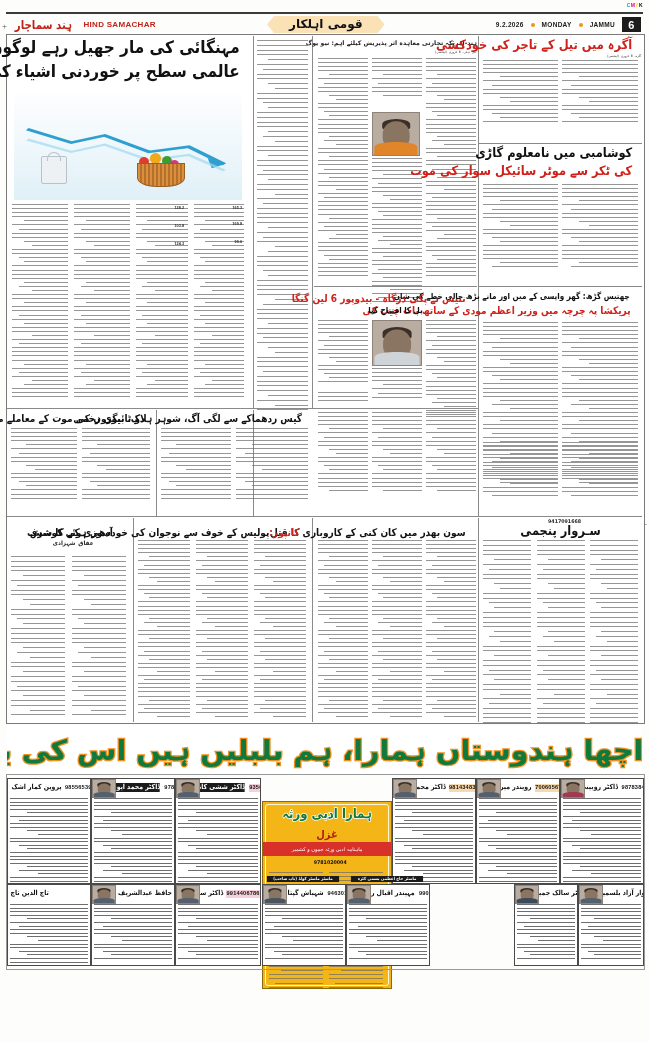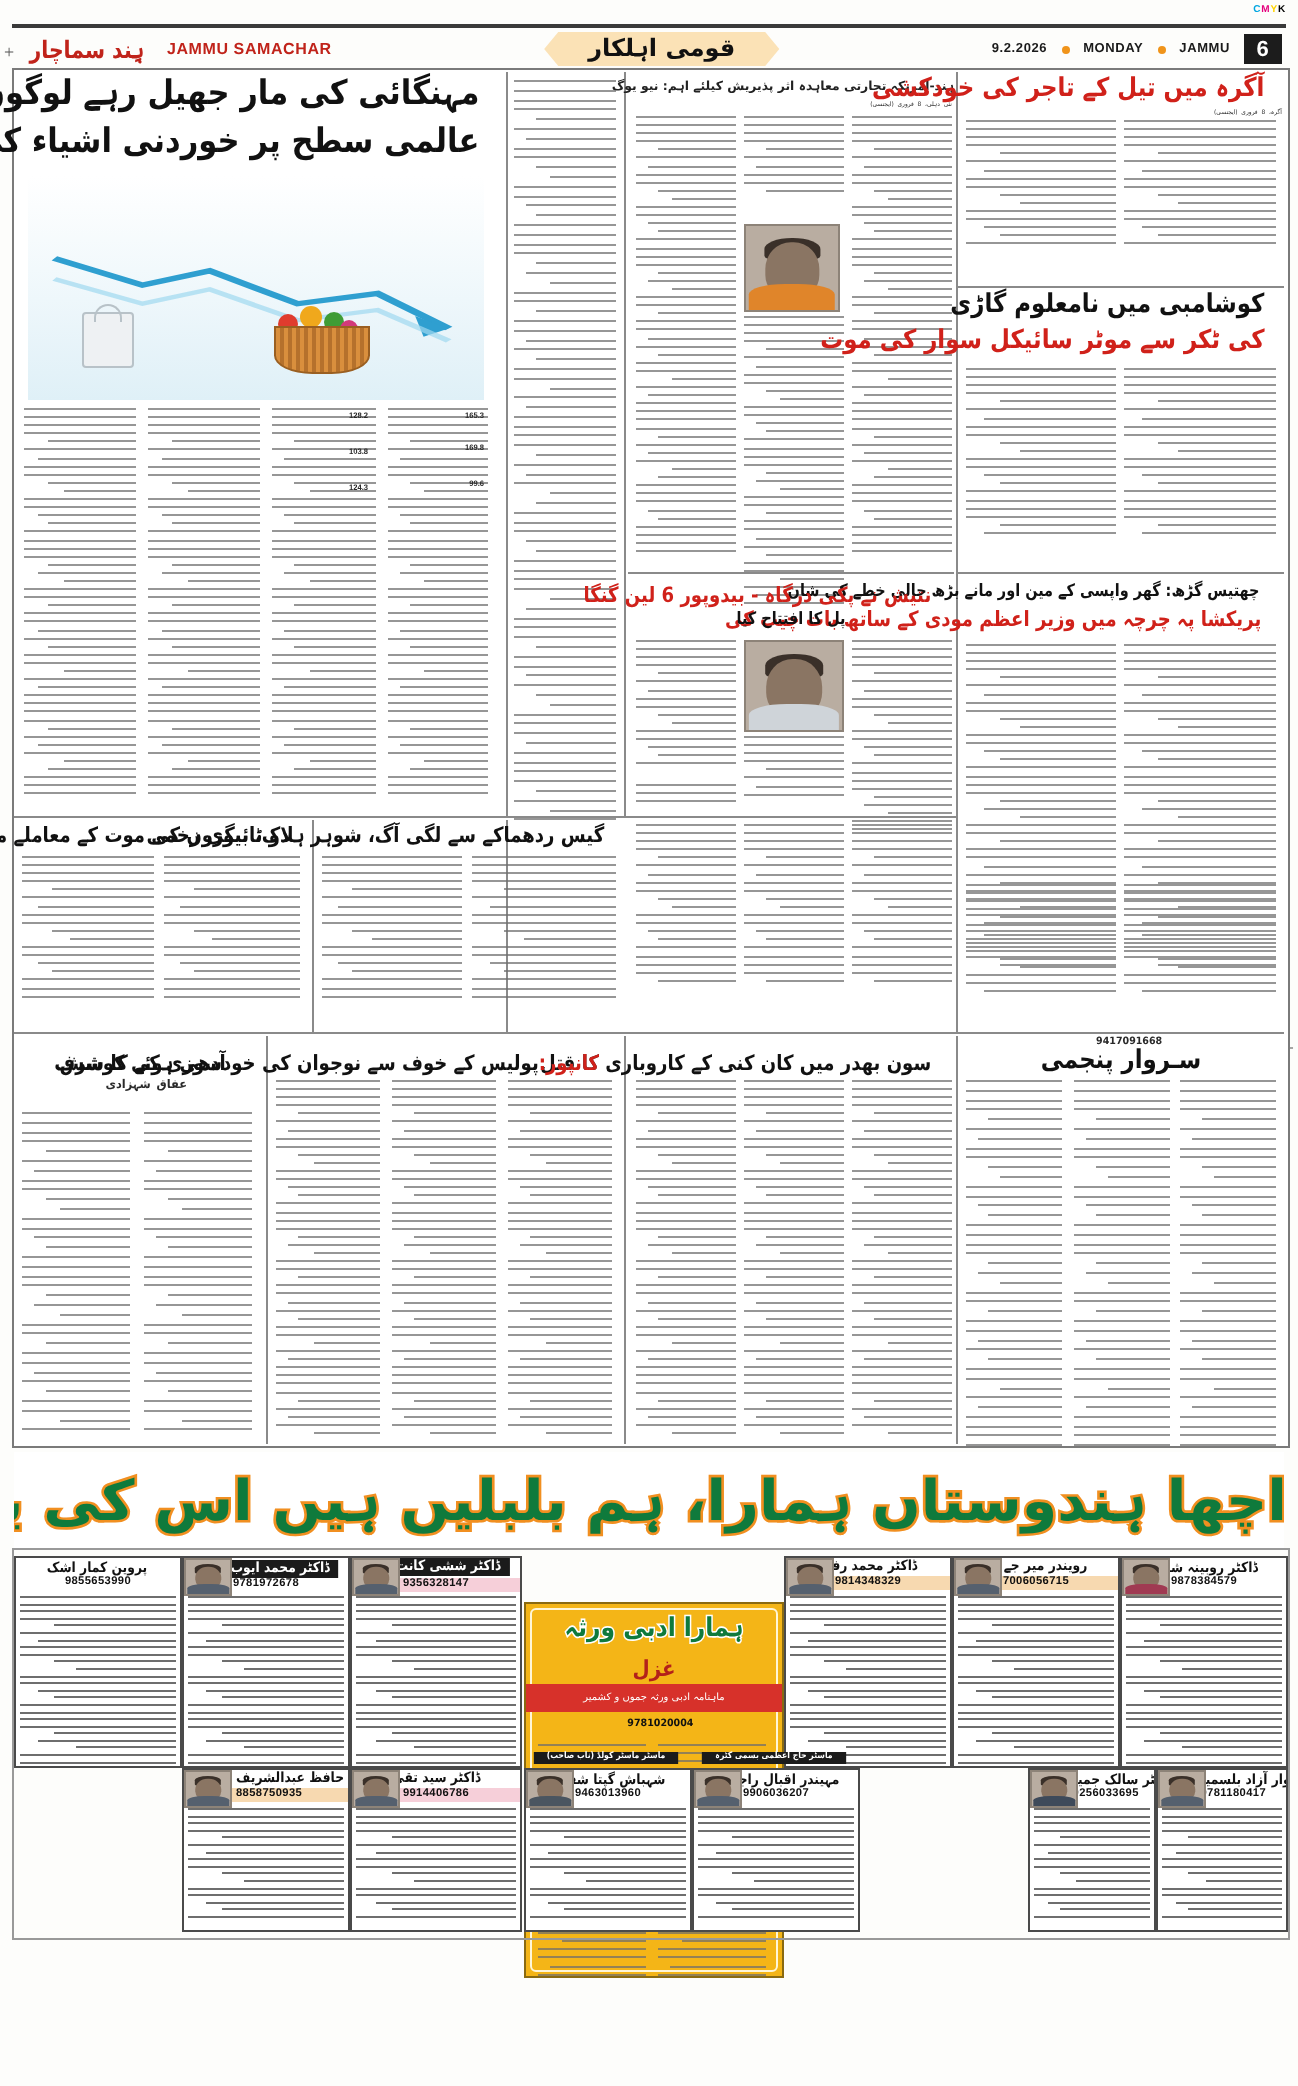--- a/index.html
+++ b/index.html
@@ -140,7 +140,7 @@
 
   <div class="masthead">
     <div class="mh-urdu">ہِند سماچار</div>
-    <div class="mh-eng">JAMMU SAMACHAR</div>
+    <div class="mh-eng">HIND SAMACHAR</div>
     <div class="mh-center">
       <div class="qaumi">قومی اہلکار</div>
     </div>

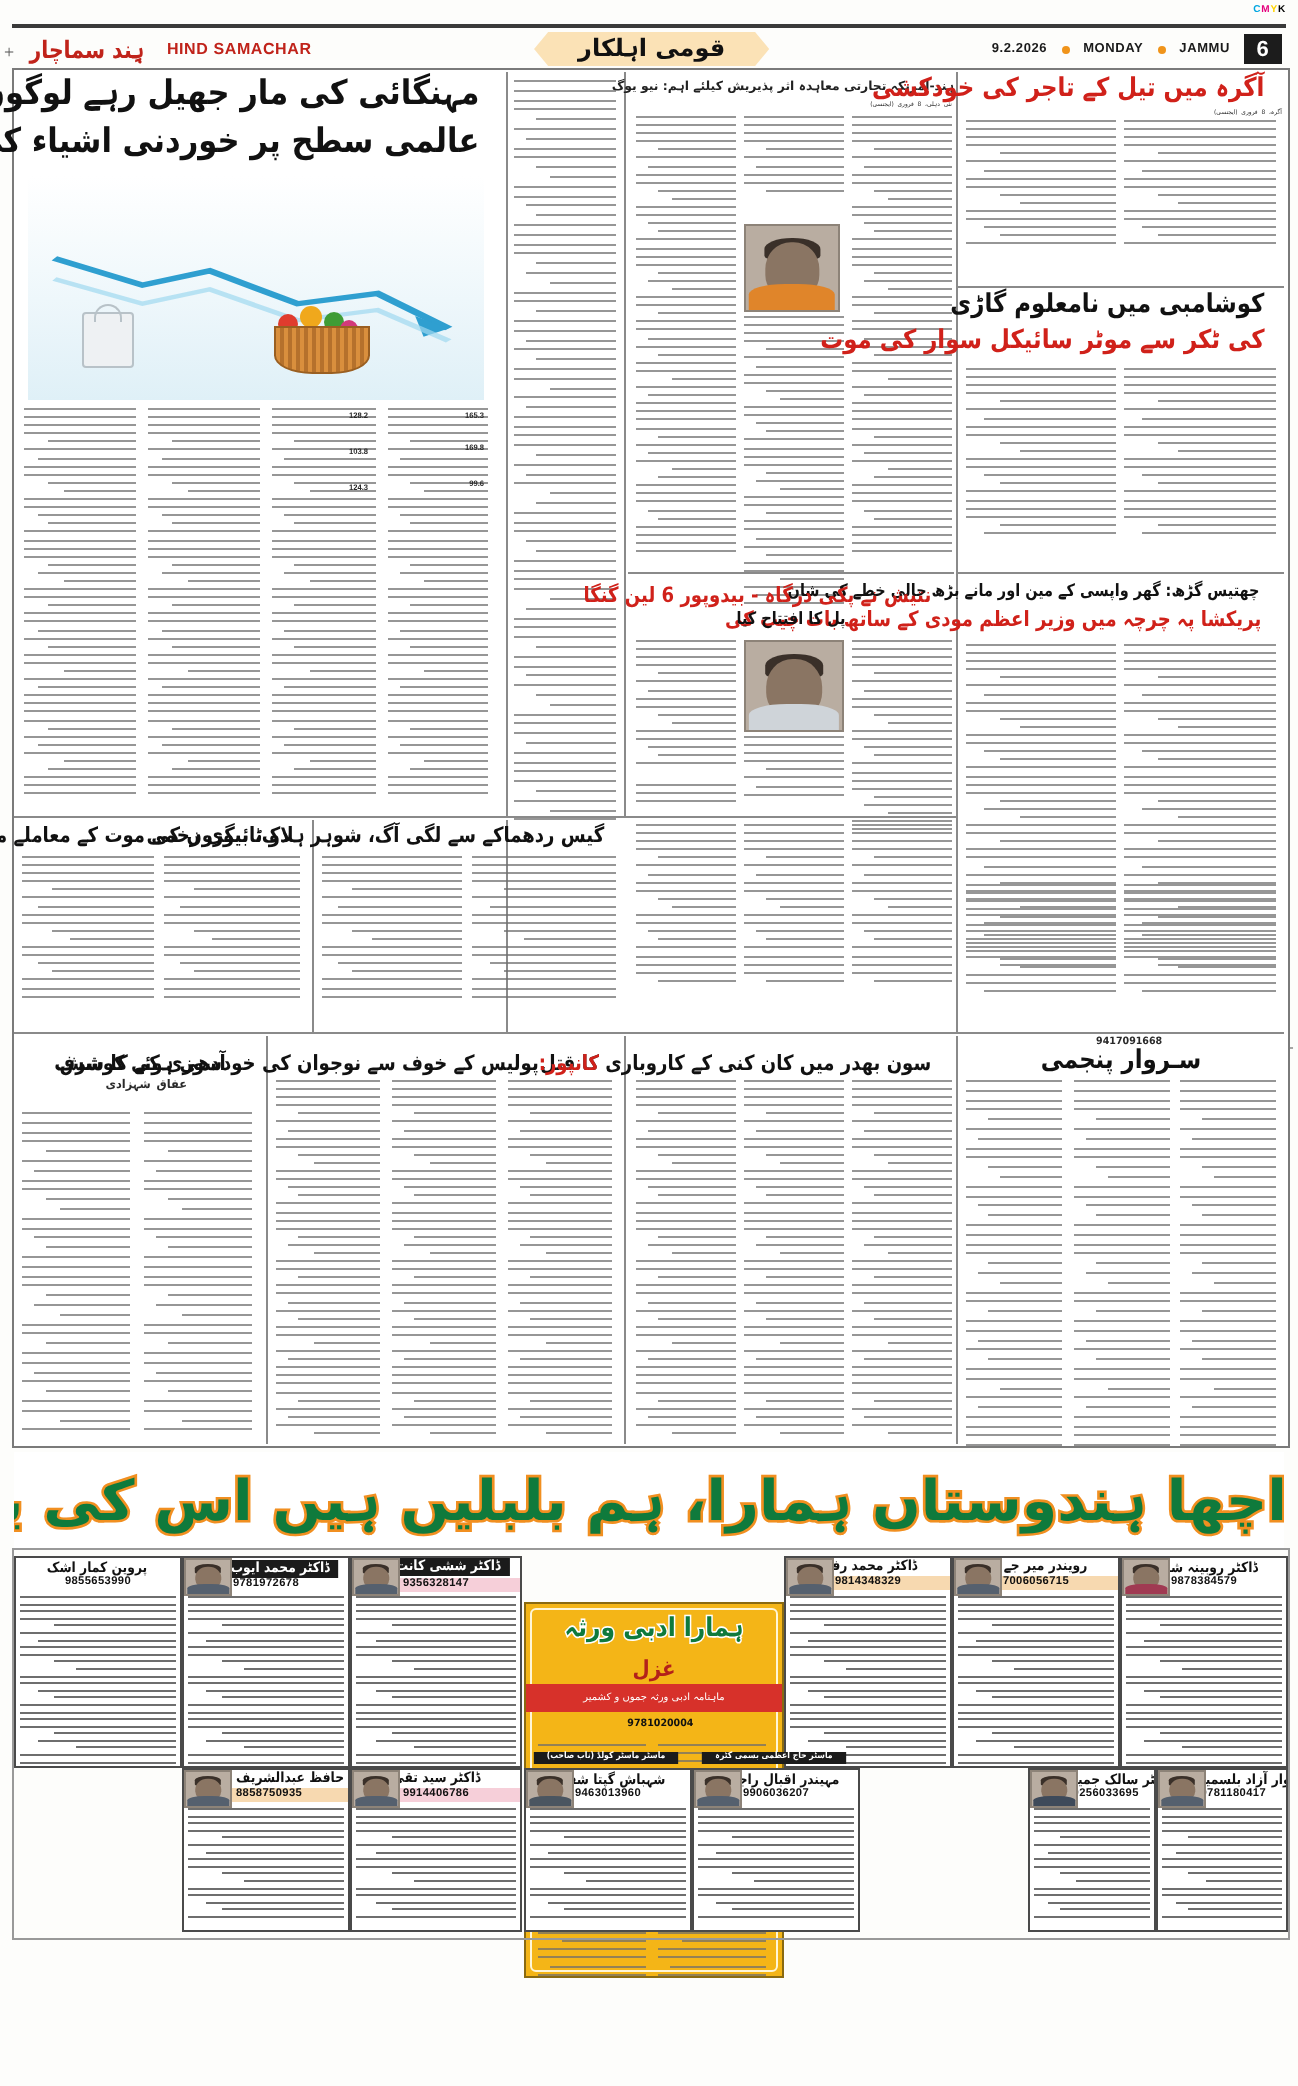--- a/index.html
+++ b/index.html
@@ -98,7 +98,7 @@
   
   .card{position:absolute;border:1px solid #4a4a4a;background:#fff;overflow:hidden;}
   .card-hd{display:flex;align-items:stretch;height:17px;}
-  .card-hd .nm{flex:1;display:flex;flex-direction:column;justify-content:center;
+  .card-hd .nm{flex:1;display:flex;flex-direction:row;justify-content:flex-start;
                align-items:center;}
   .card-name{direction:rtl;font-family:"DejaVu Sans",sans-serif;font-weight:bold;
              font-size:7px;color:#111;white-space:nowrap;transform:scaleX(.88);line-height:1;}

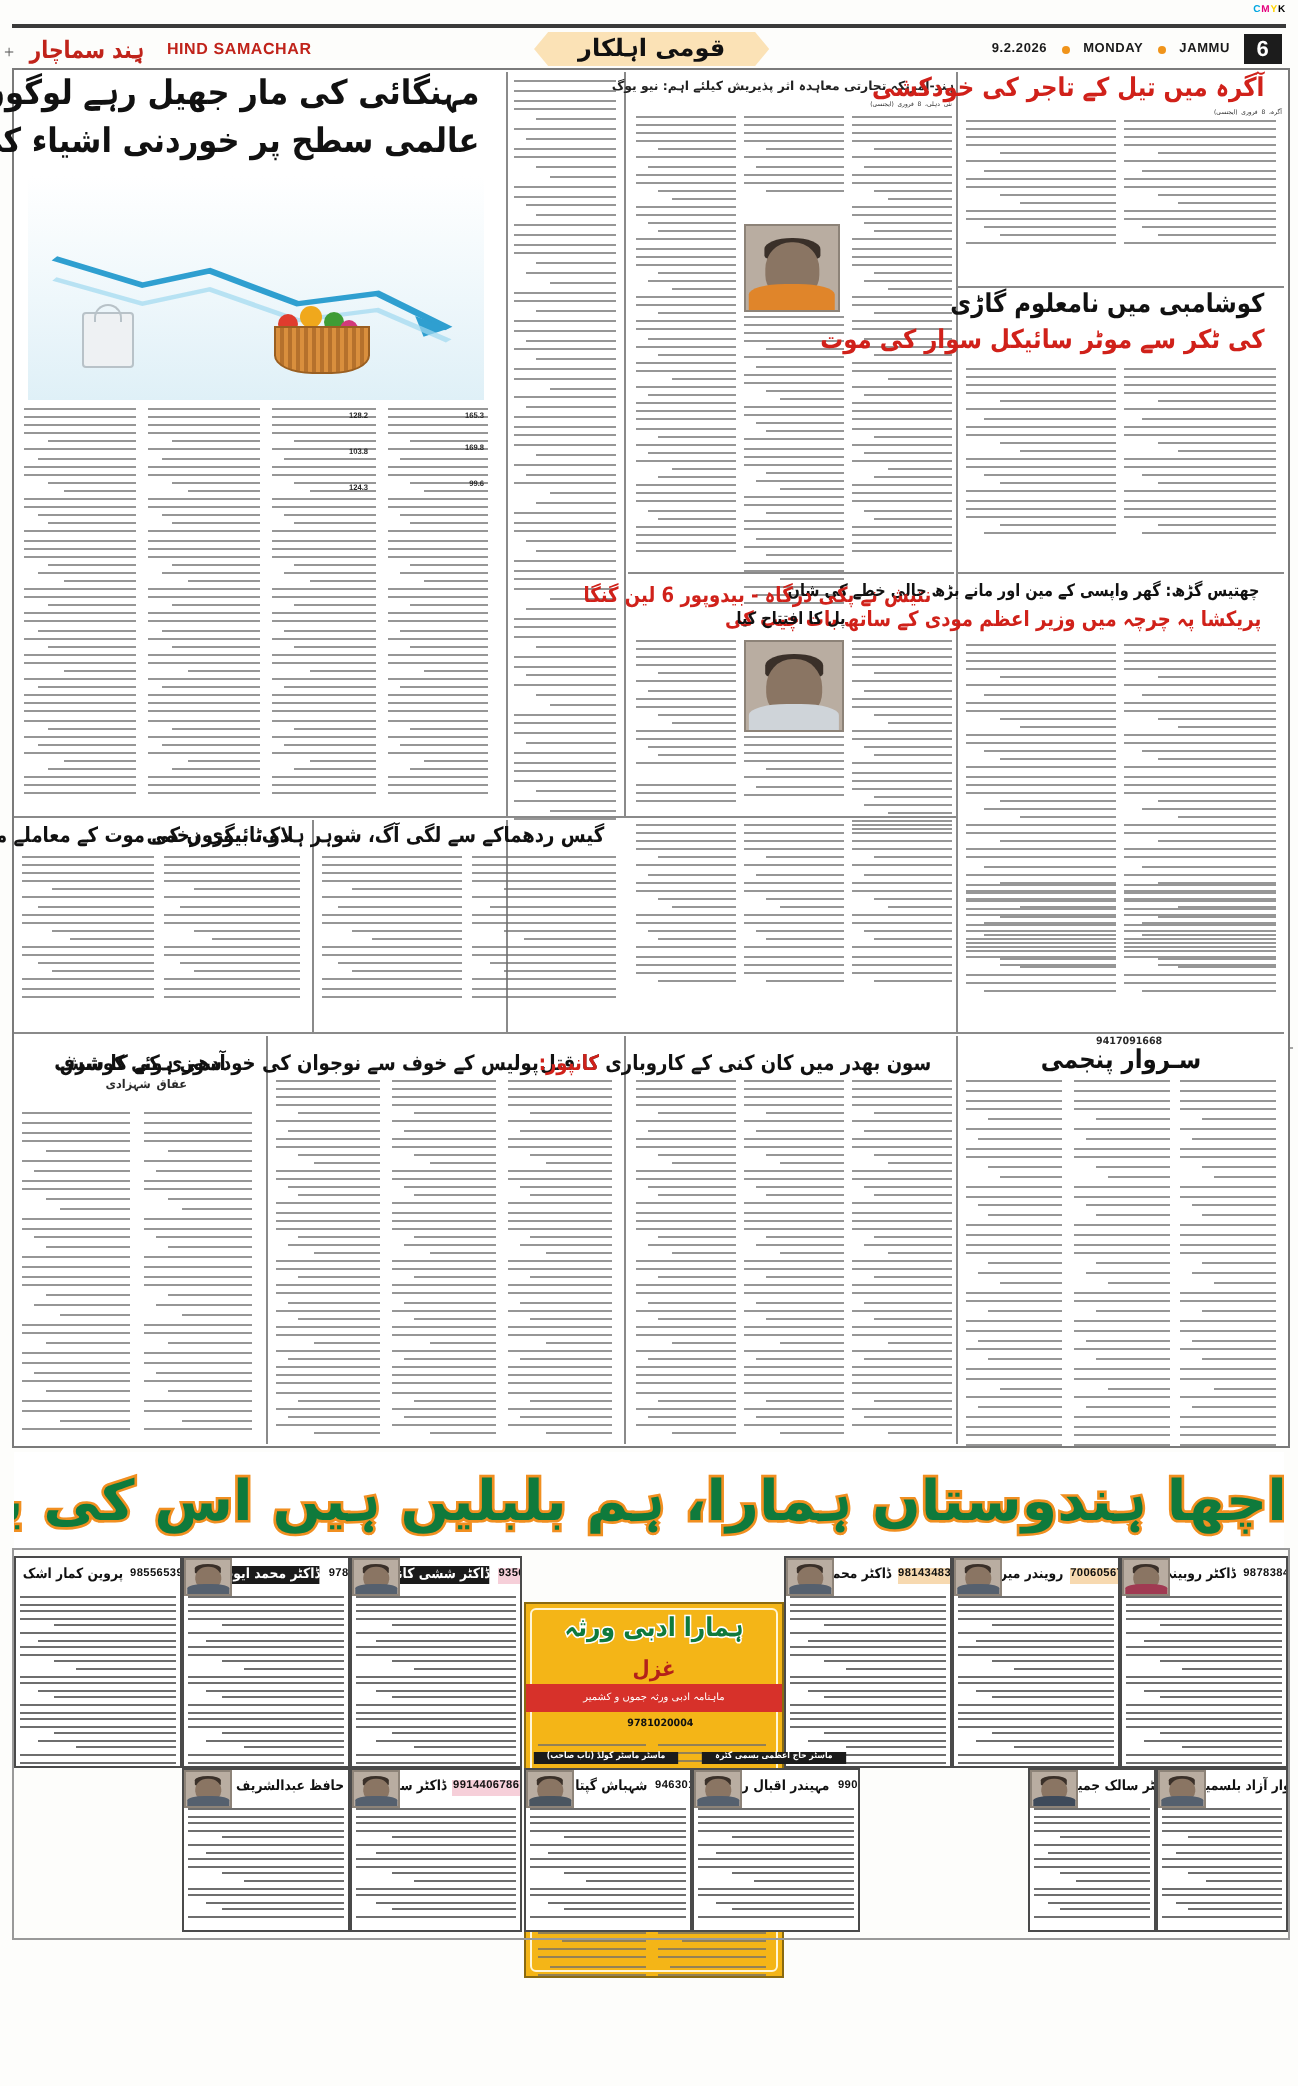--- a/index.html
+++ b/index.html
@@ -1896,6 +1896,35 @@
     </div>
   </div>
 
+  <div class="card" style="left:7px;top:884px;width:82px;height:80px;">
+    <div class="card-hd">
+      <div class="nm">
+        <div class="card-name">تاج الدین تاج</div>
+      </div>
+    </div>
+    <div class="card-body">
+      <div class="lines">
+        <i></i>
+          <i></i>
+          <i></i>
+          <i></i>
+          <i></i>
+          <i></i>
+          <i></i>
+          <i></i>
+          <i></i>
+          <i></i>
+          <i></i>
+          <i></i>
+          <i></i>
+          <i></i>
+          <i></i>
+          <i></i>
+        <i></i>
+          <i></i>
+      </div>
+    </div>
+  </div>
   <div class="card" style="left:91px;top:884px;width:82px;height:80px;">
     <div class="card-hd">
       <div class="nm">

